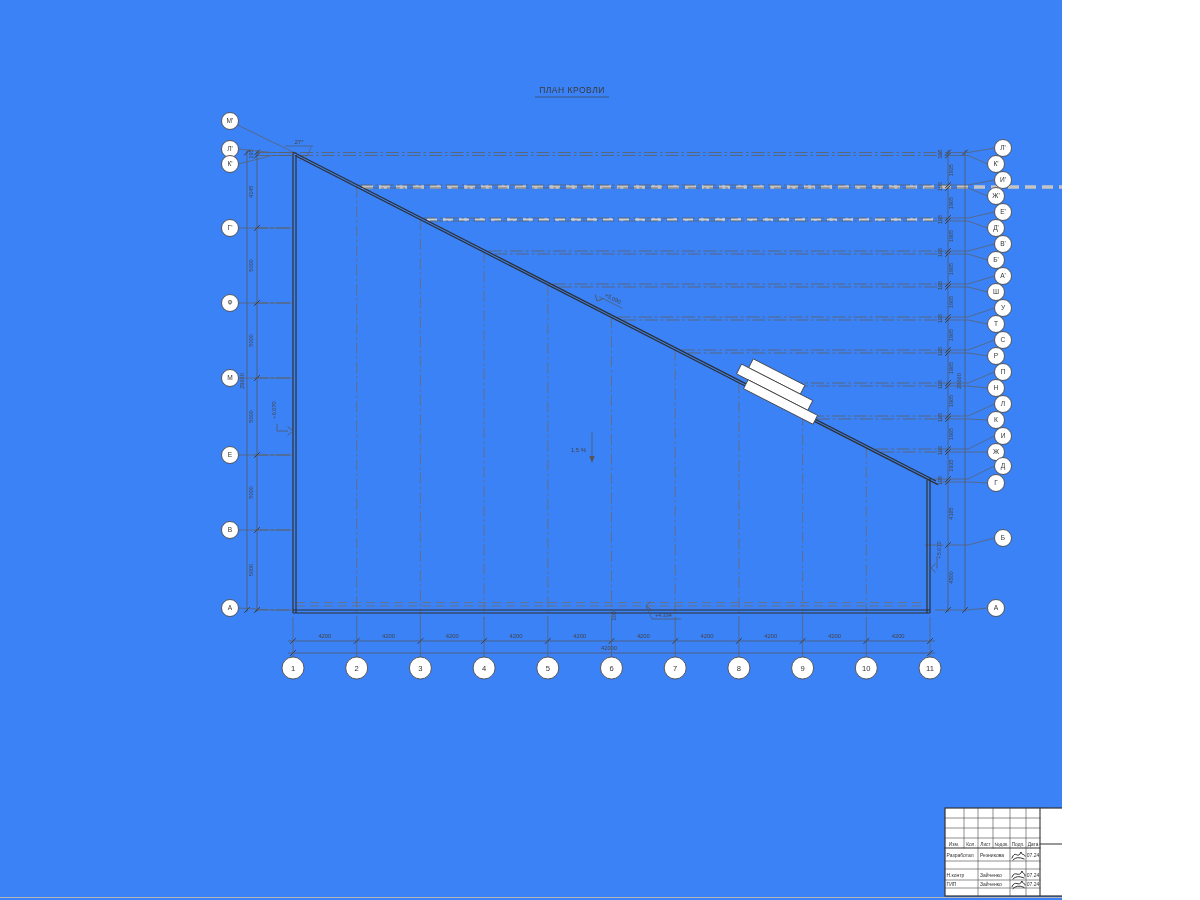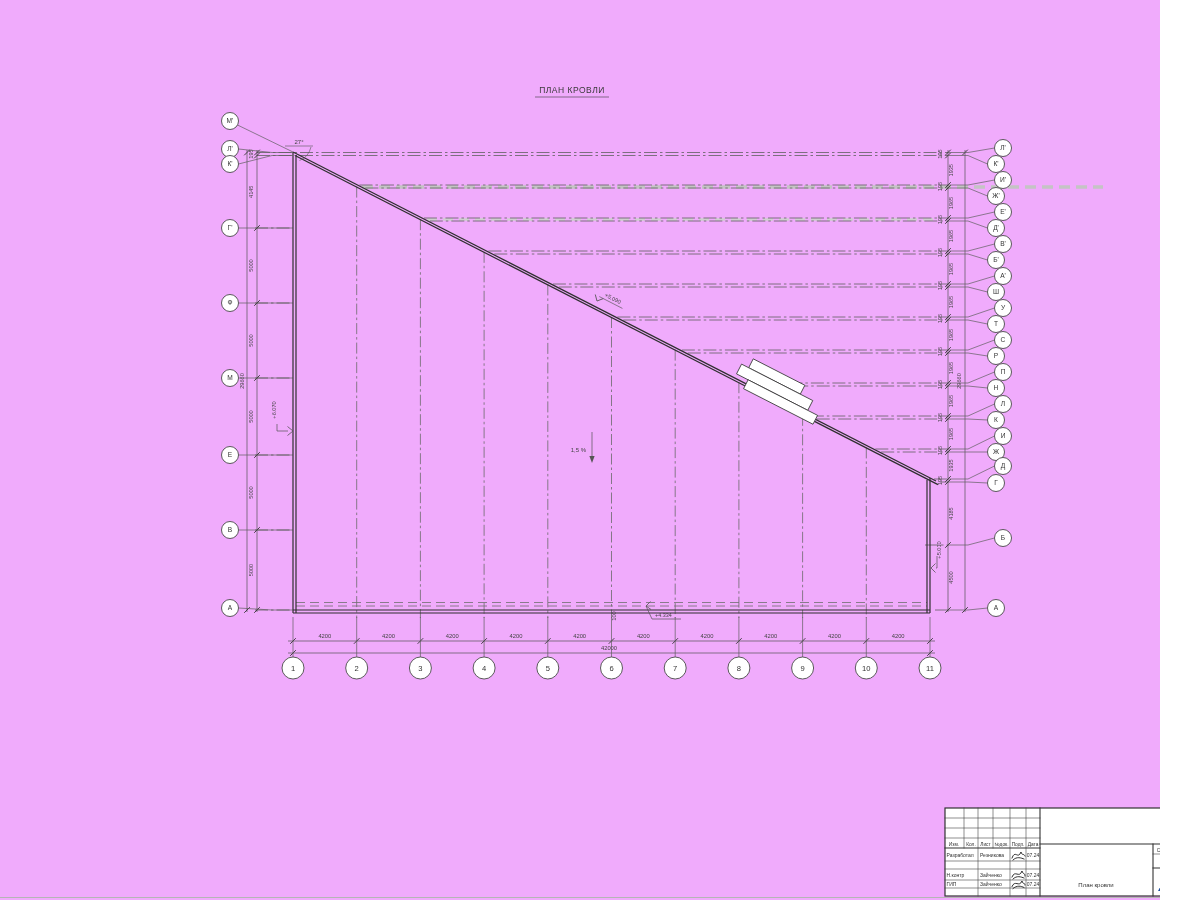--- a/index.html
+++ b/index.html
@@ -3,7 +3,7 @@
 <meta charset="utf-8">
 <style>
   html,body{margin:0;padding:0;background:#ffffff;}
-  #sheet{position:relative;width:1160px;height:900px;background:#f0abfc;overflow:hidden;
+  #sheet{position:relative;width:1062px;height:900px;background:#3b82f6;overflow:hidden;
          font-family:"Liberation Sans", sans-serif;}
   svg text{font-family:"Liberation Sans", sans-serif;}
 </style>

